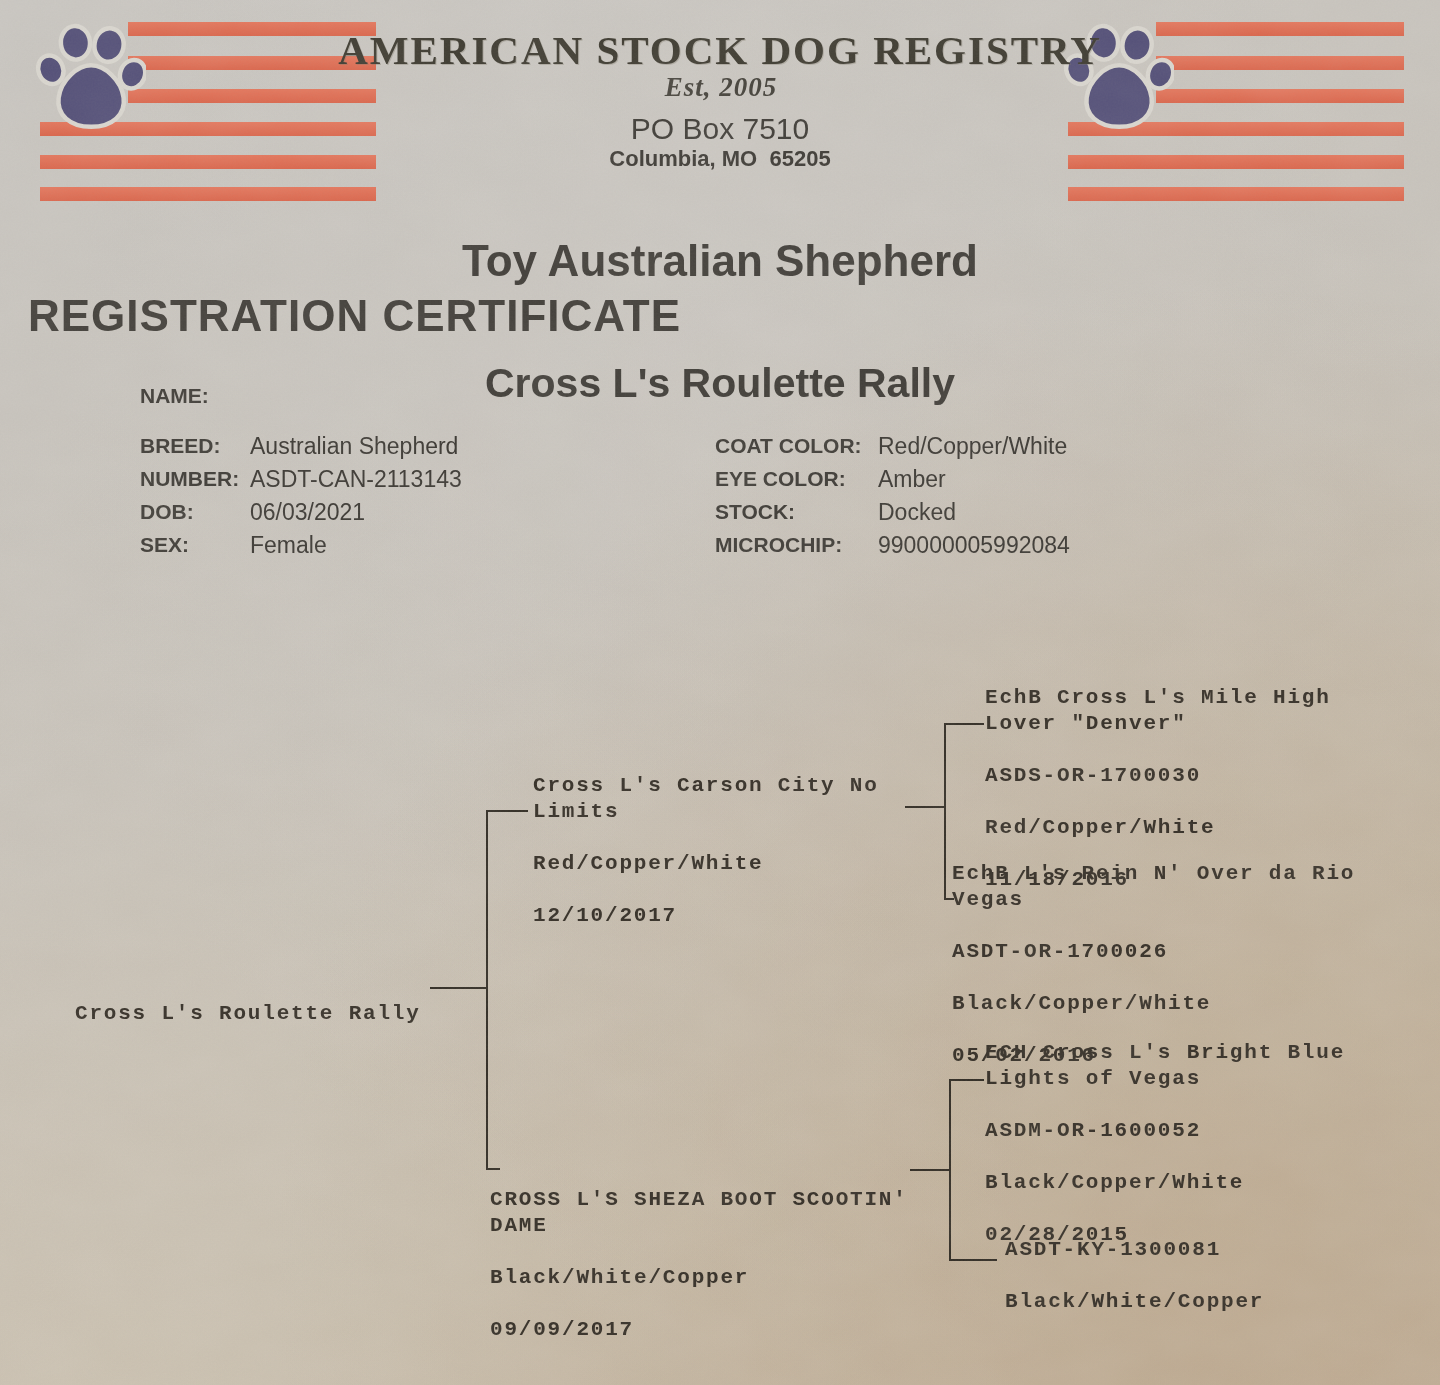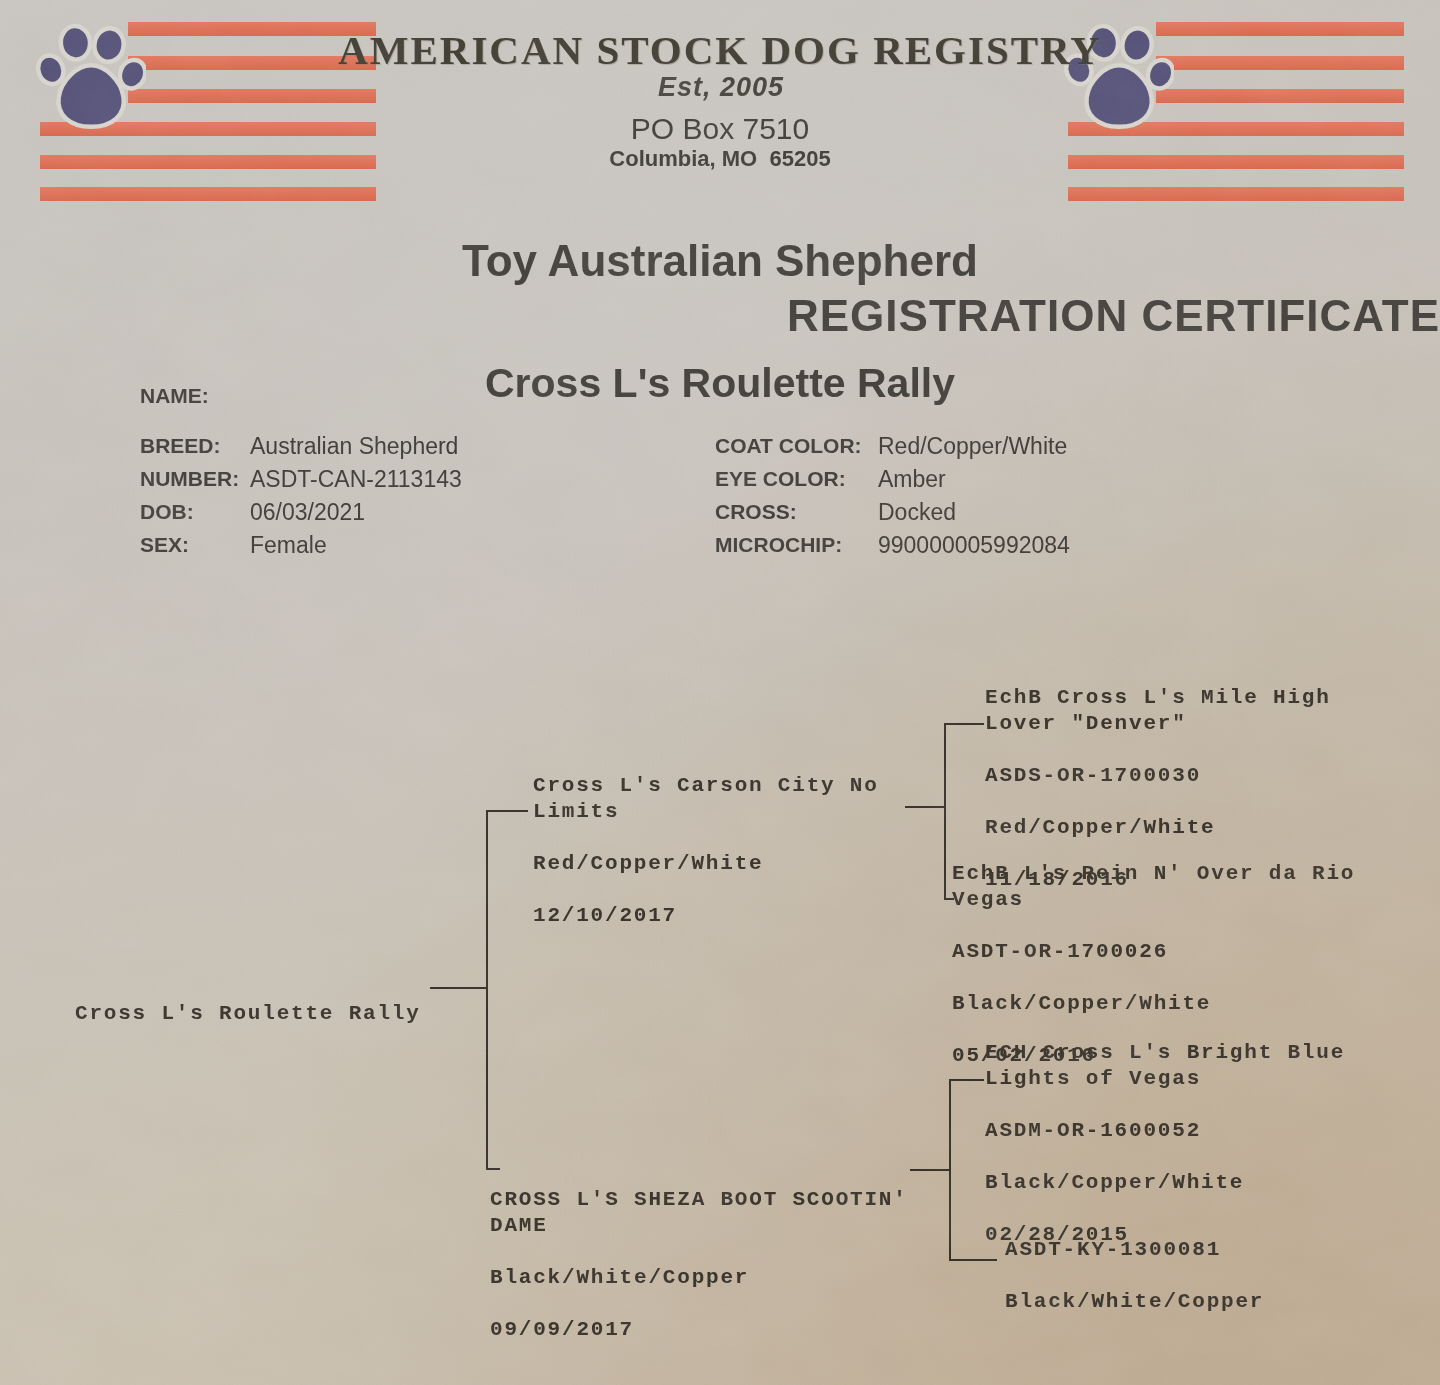--- a/index.html
+++ b/index.html
@@ -33,7 +33,7 @@
   }
   .org-est {
     position:absolute; left:2px; right:0; top:72px; text-align:center;
-    font-family:Liberation Sans, sans-serif; font-style:italic; font-weight:bold;
+    font-family:Liberation Serif, serif; font-style:italic; font-weight:bold;
     font-size:27px; color:#44413a; letter-spacing:1px;
   }
   .addr1 { position:absolute; left:0; right:0; top:112px; text-align:center;

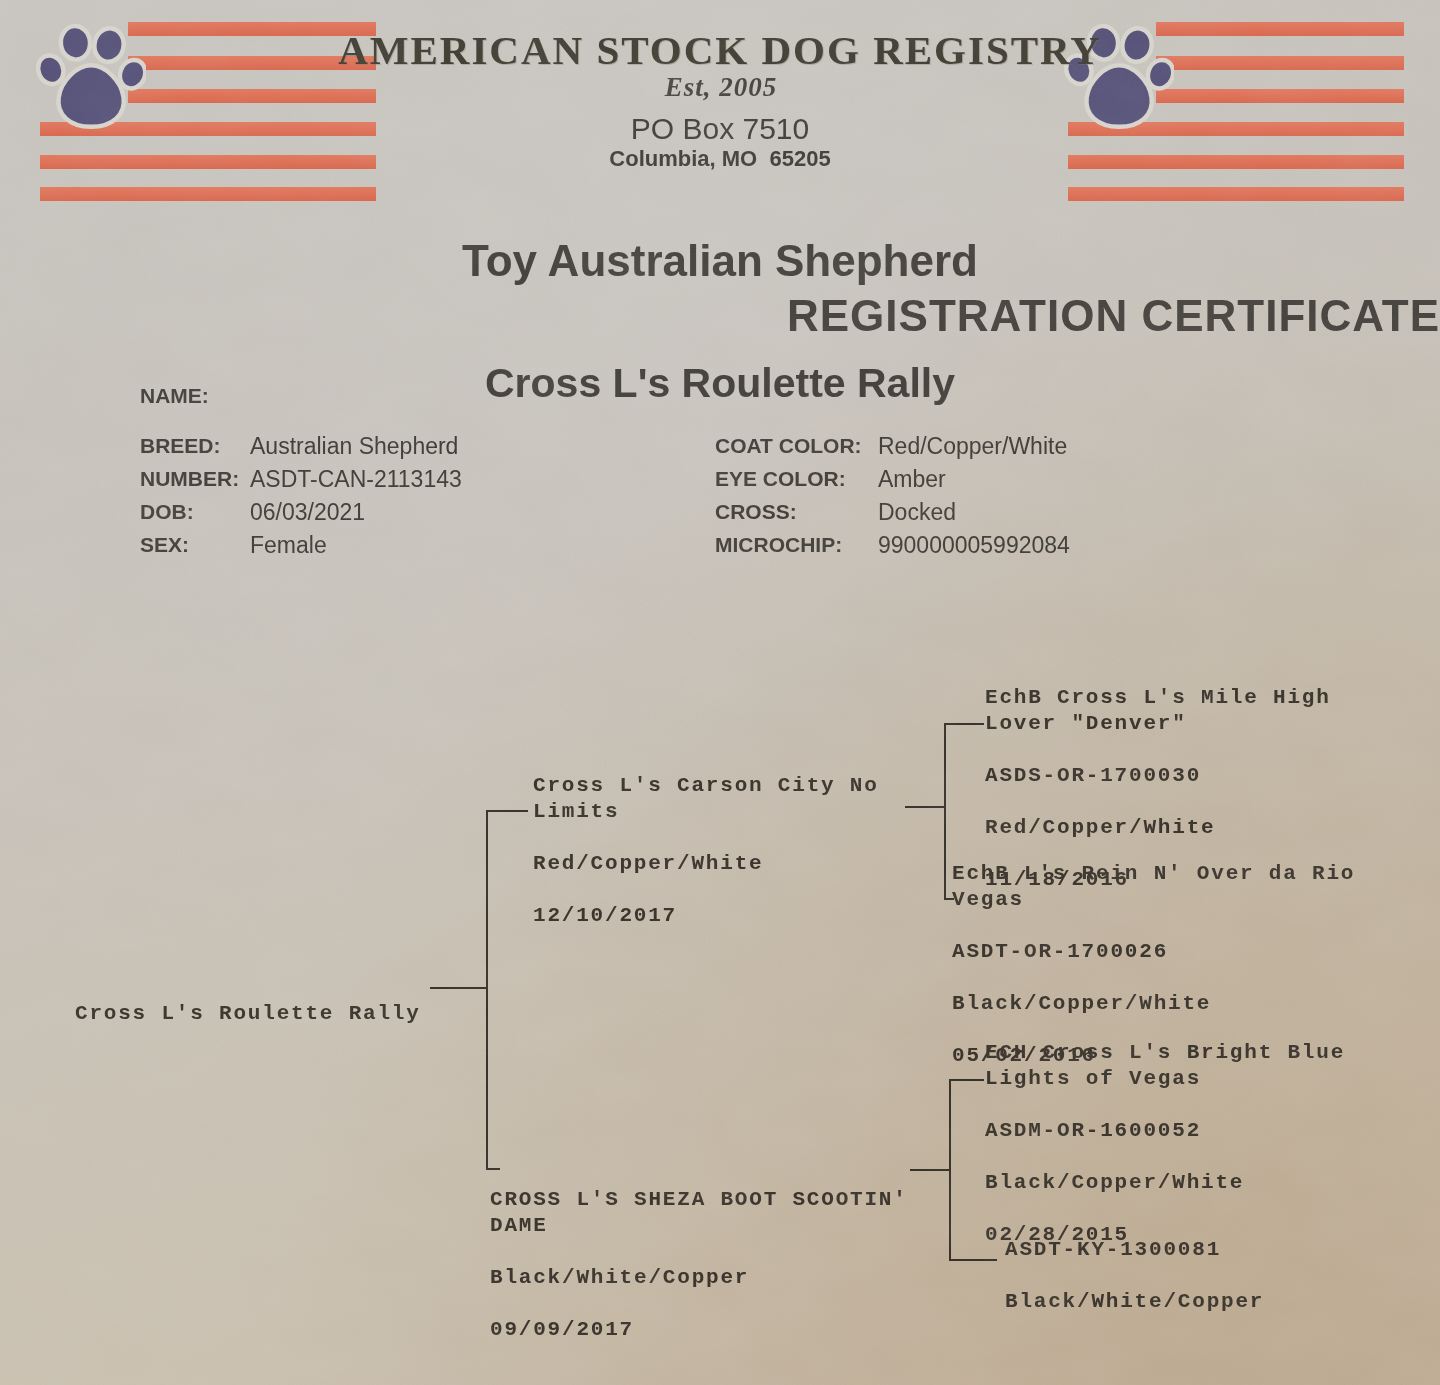--- a/index.html
+++ b/index.html
@@ -44,8 +44,8 @@
   
   .title1 { position:absolute; left:0; right:0; top:236px; text-align:center;
     font-size:44px; font-weight:bold; color:#403d38; }
-  .title2 { position:absolute; left:0; right:0; top:291px; text-align:right;
-    font-size:44px; font-weight:bold; color:#403d38; letter-spacing:1px; }
+  .title2 { position:absolute; left:0; right:0; top:291px; text-align:left;
+    font-size:44px; font-weight:bold; color:#403d38; letter-spacing:1px;padding-left:28px; }
 
   .name-label { position:absolute; left:140px; top:384px;
     font-size:21px; font-weight:bold; color:#3e3b36; }

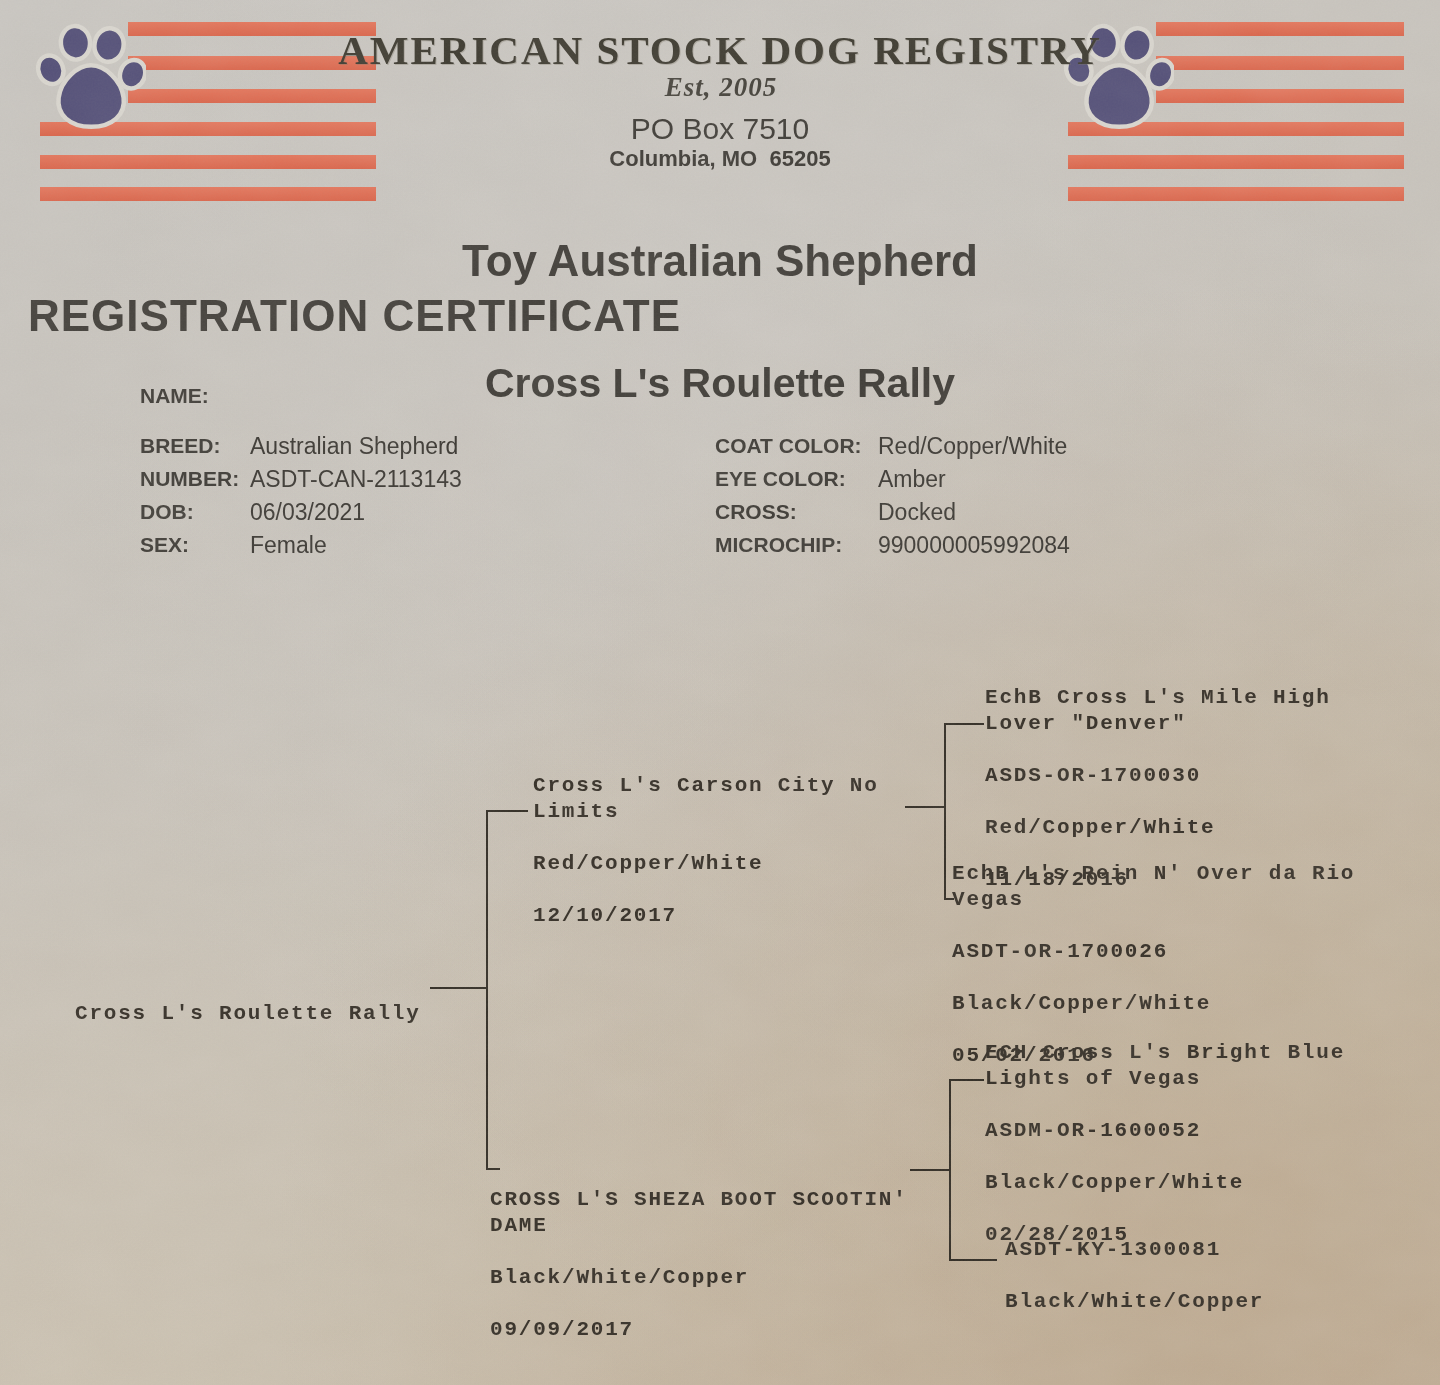--- a/index.html
+++ b/index.html
@@ -146,7 +146,7 @@
       <span class="val">Amber</span>
     </div>
     <div class="field col-right" style="left:715px; top:500px">
-      <span class="lbl">CROSS:</span>
+      <span class="lbl">STOCK:</span>
       <span class="val">Docked</span>
     </div>
     <div class="field col-right" style="left:715px; top:533px">

